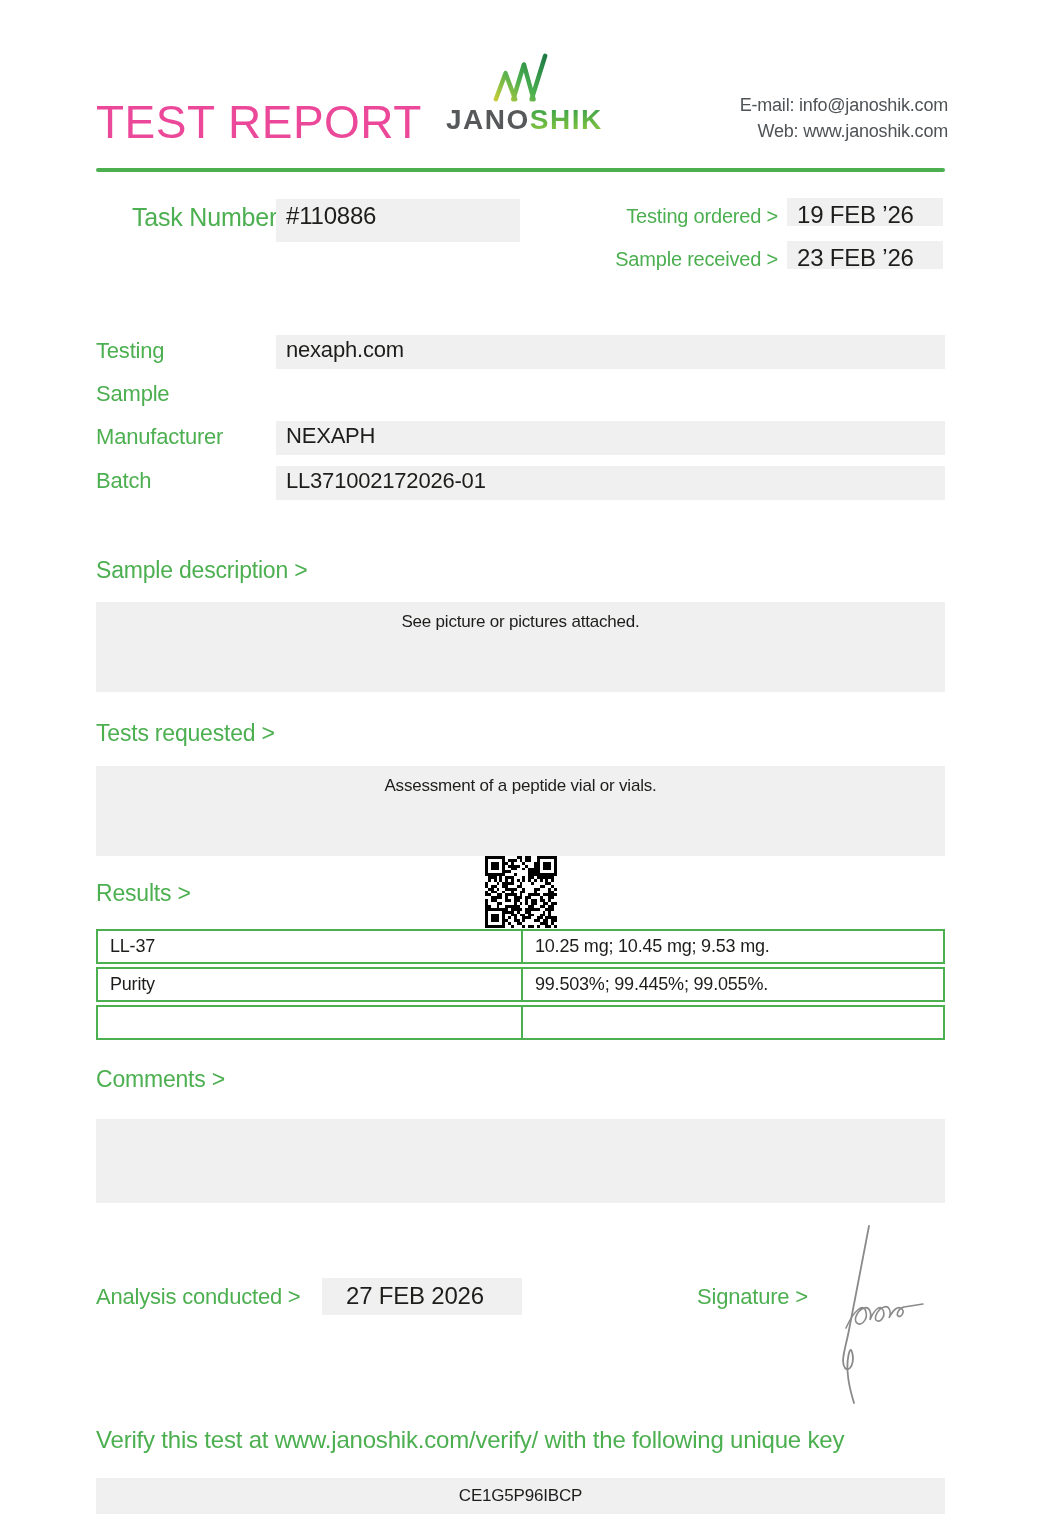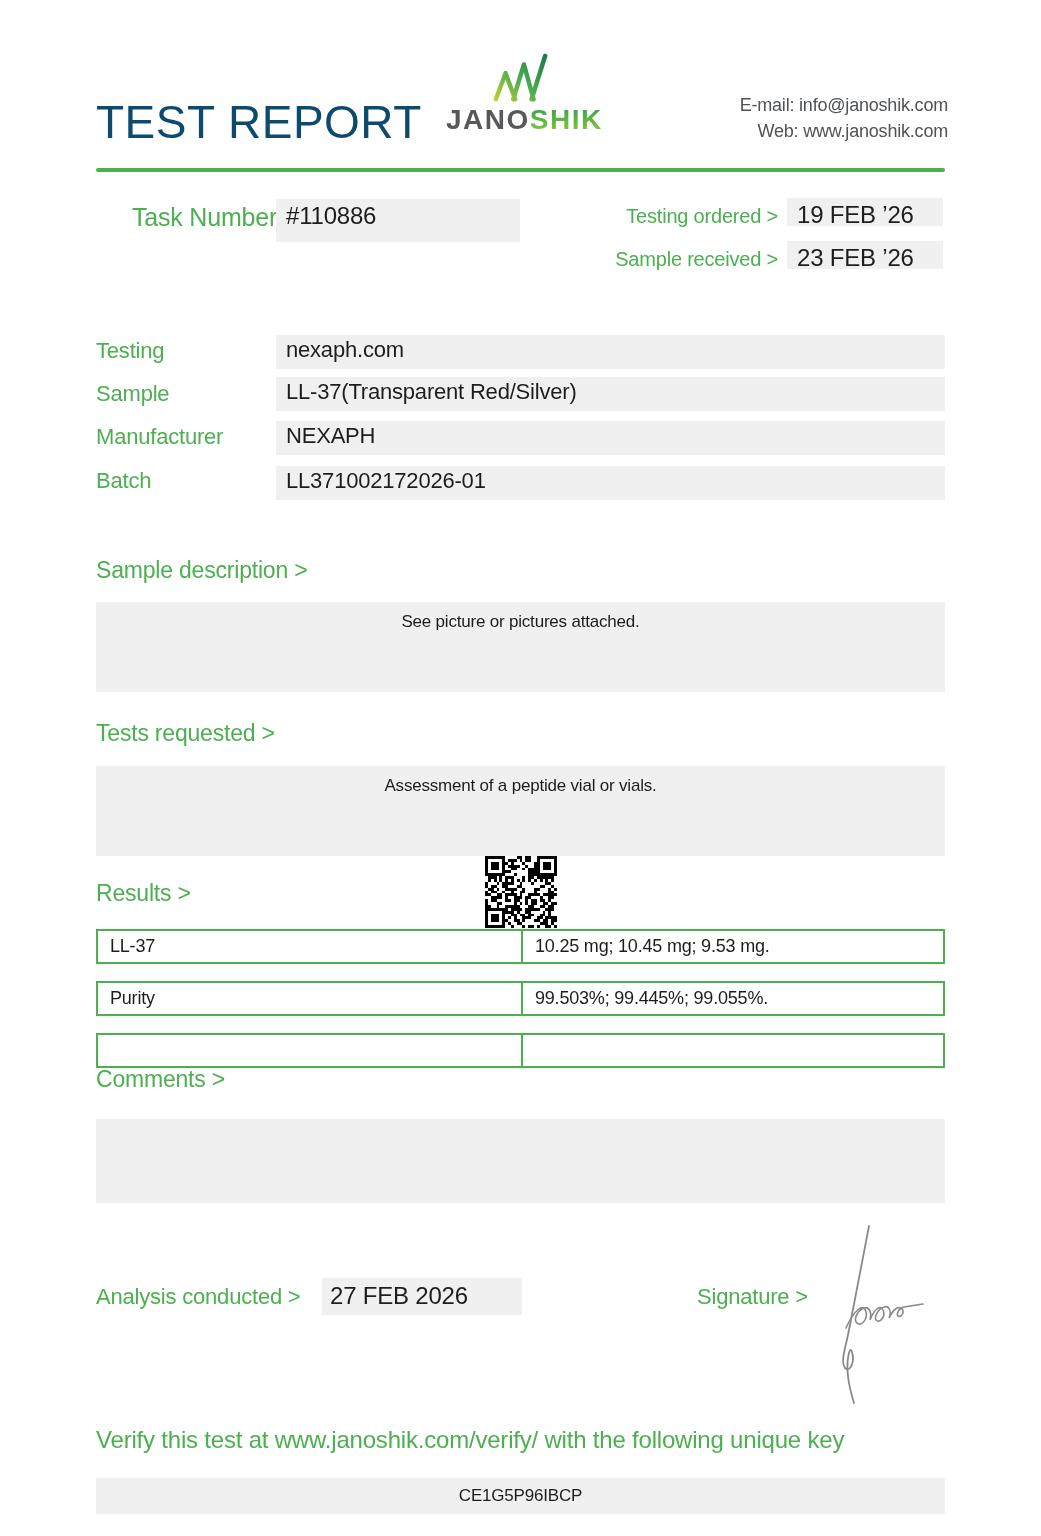--- a/index.html
+++ b/index.html
@@ -13,7 +13,7 @@
   .graybox { background:#f0f0f0; }
 
   
-  .title { left:96px; top:95px; font-size:46px; font-weight:400; color:#0c4a6e; letter-spacing:0.5px; }
+  .title { left:96px; top:95px; font-size:46px; font-weight:400; color:#ec4899; letter-spacing:0.5px; }
   .logo  { left:446px; top:52px; width:150px; text-align:center; }
   .logo-mark { display:block; margin:0 auto; }
   .logo-text { margin-top:0; font-size:28px; font-weight:bold; letter-spacing:1.5px; white-space:nowrap; }

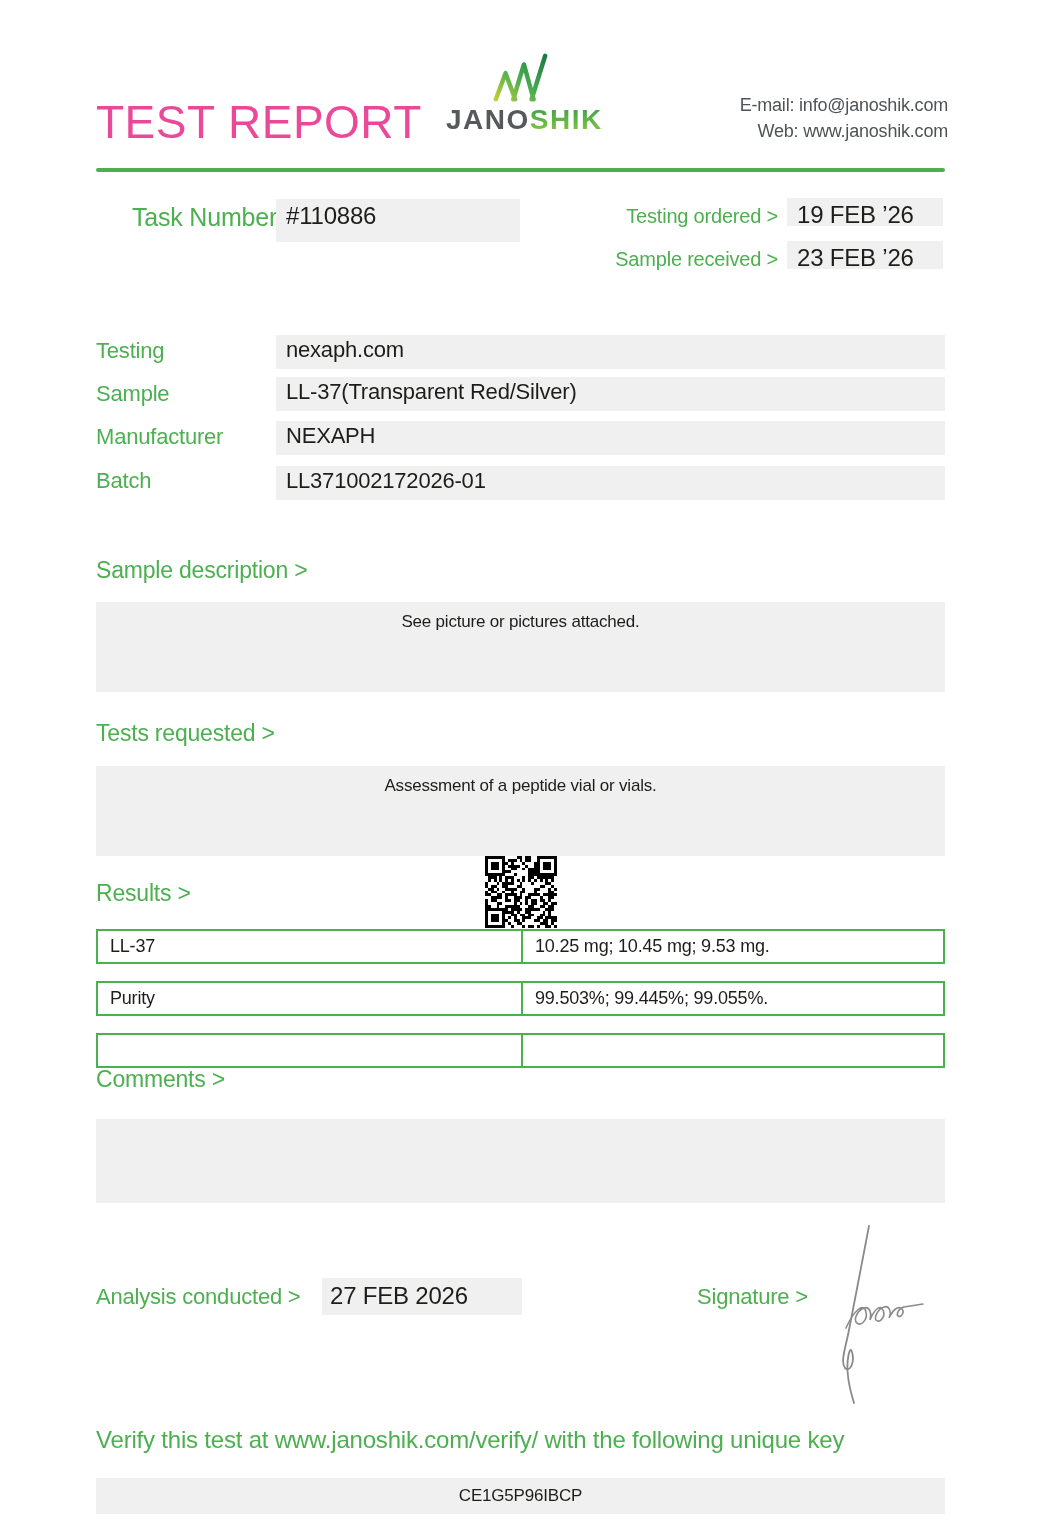--- a/index.html
+++ b/index.html
@@ -102,7 +102,6 @@
   <div class="abs info-box graybox" style="top:335px">nexaph.com</div>
 
   <div class="abs info-label" style="top:381px">Sample</div>
-  <div class="abs info-box graybox" style="top:377px">LL-37(Transparent Red/Silver)</div>
 
   <div class="abs info-label" style="top:424px">Manufacturer</div>
   <div class="abs info-box graybox" style="top:421px">NEXAPH</div>

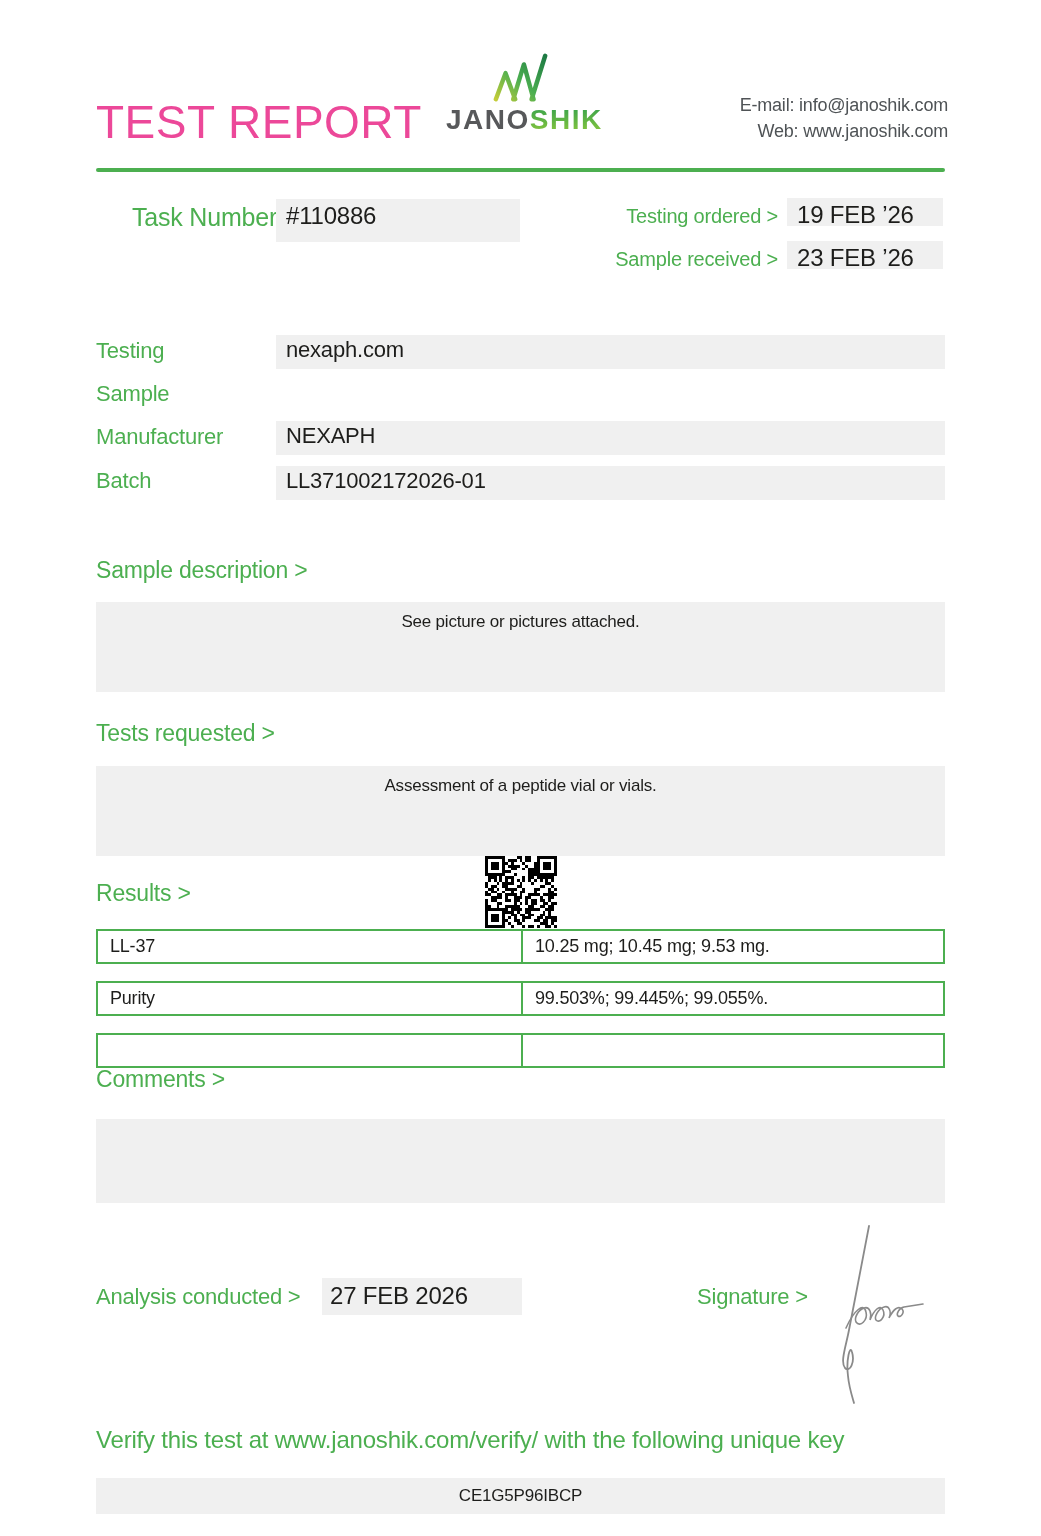--- a/index.html
+++ b/index.html
@@ -45,7 +45,7 @@
 
   
   .rtable { left:96px; top:929px; width:849px; }
-  .rrow { display:flex; height:35px; margin-bottom:17px; }
+  .rrow { display:flex; height:35px; margin-bottom:3px; }
   .rcell { border:2px solid #4caf50; background:#fff; font-size:18px; line-height:31px; padding-left:12px; }
   .rcell.c1 { width:426px; border-right-width:1px; }
   .rcell.c2 { flex:1; border-left-width:1px; }

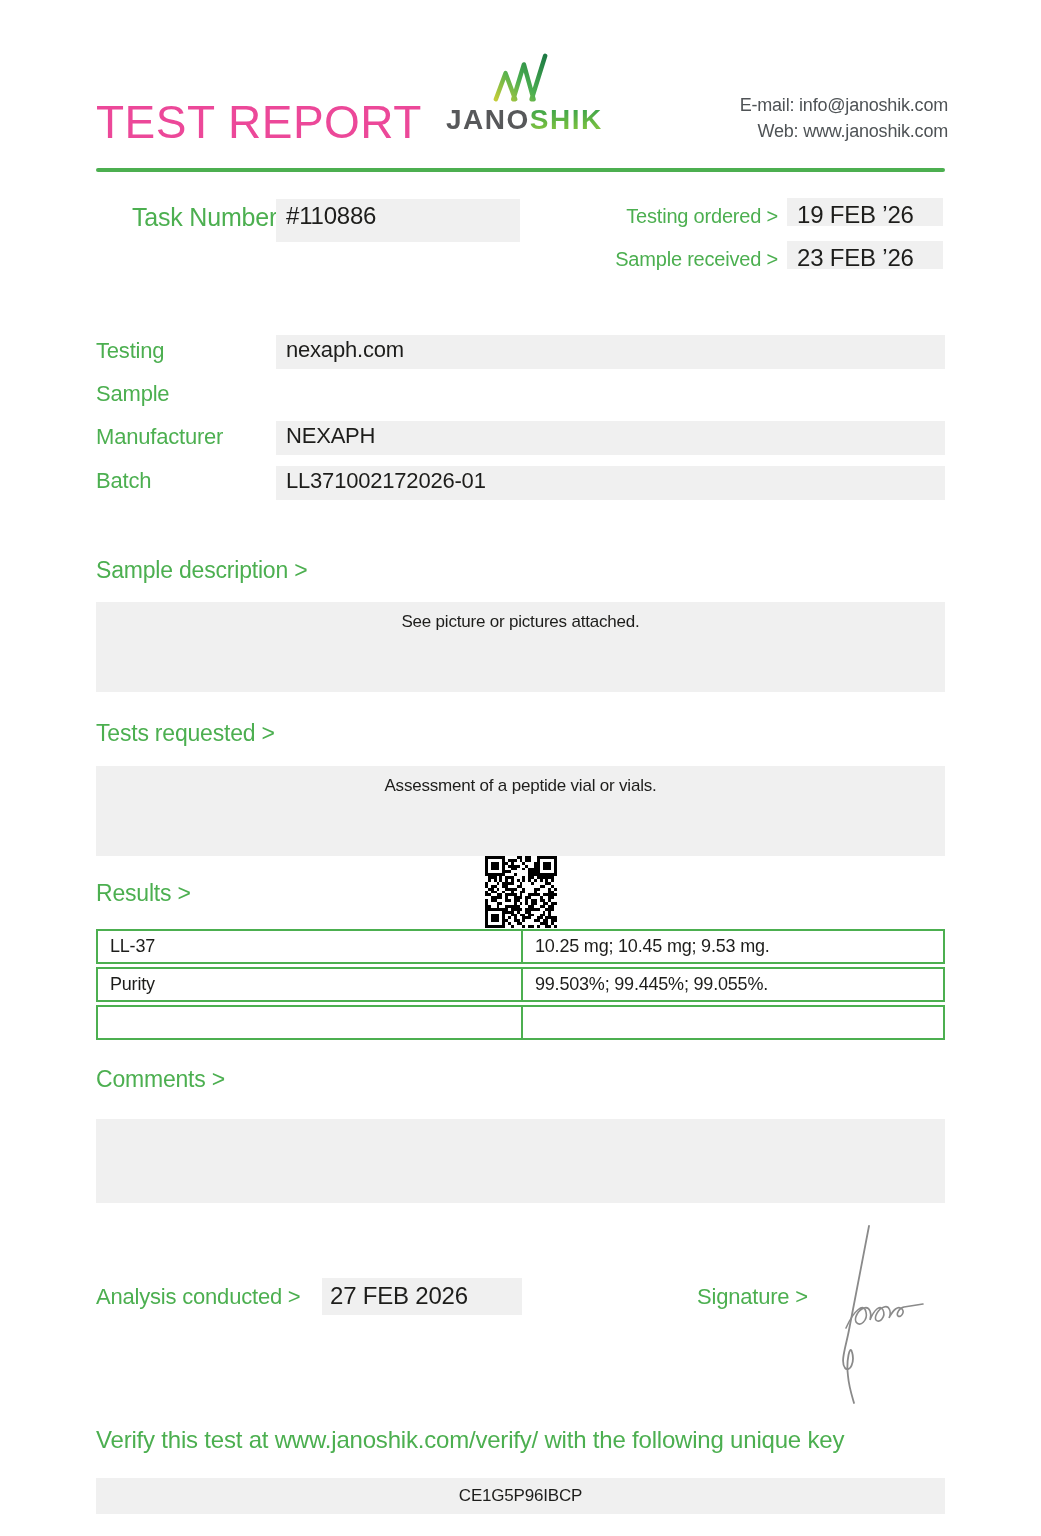--- a/index.html
+++ b/index.html
@@ -53,7 +53,7 @@
 
   
   .analysis-label { left:96px;  top:1284px; font-size:22px; color:#4caf50; }
-  .analysis-box   { left:322px; top:1278px; width:200px; height:37px; font-size:24px; padding:4px 8px; white-space:nowrap; }
+  .analysis-box   { left:322px; top:1278px; width:200px; height:37px; font-size:24px; padding:4px 24px; white-space:nowrap; }
   .sig-label      { left:697px; top:1284px; font-size:22px; color:#4caf50; }
   .sig-svg        { left:826px; top:1210px; }
   .verify-line    { left:96px;  top:1426px; width:849px; font-size:24px; color:#4caf50; white-space:nowrap; }

